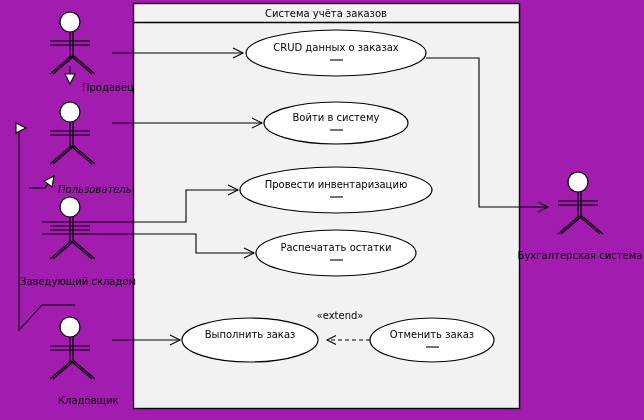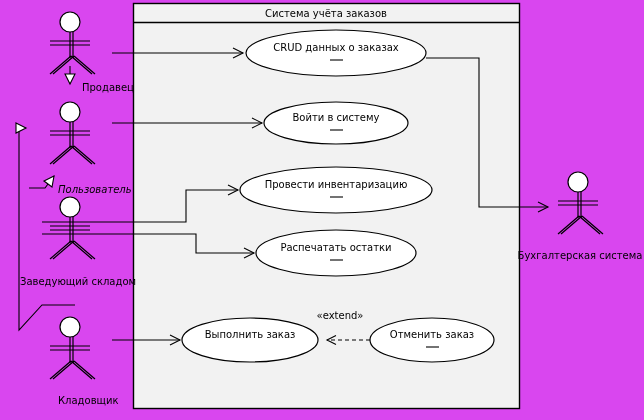--- a/index.html
+++ b/index.html
@@ -11,7 +11,7 @@
     position: relative;
     width: 644px;
     height: 420px;
-    background: #d946ef;
+    background: #a21caf;
     font-family: "DejaVu Sans", sans-serif;
     overflow: hidden;
   }

